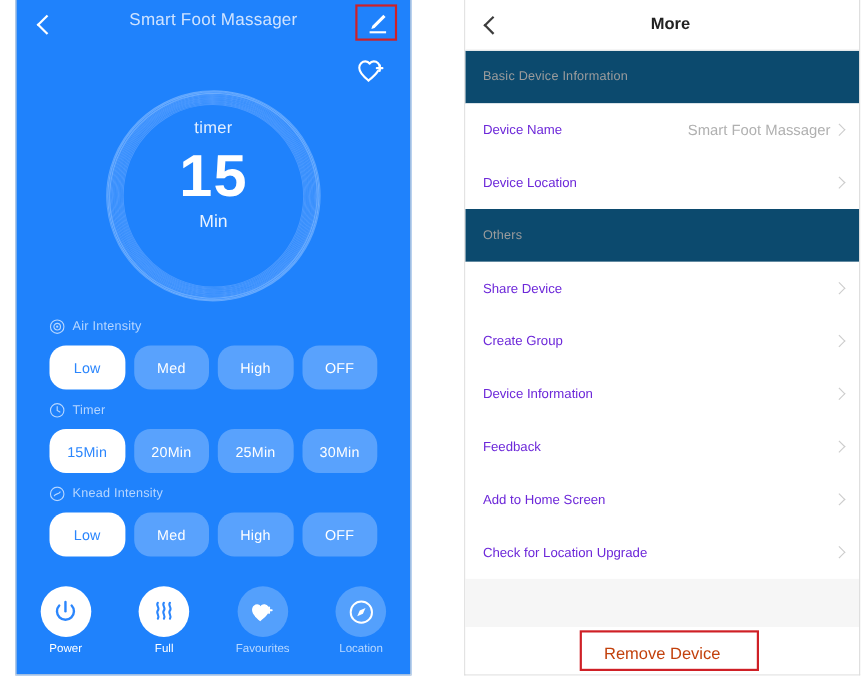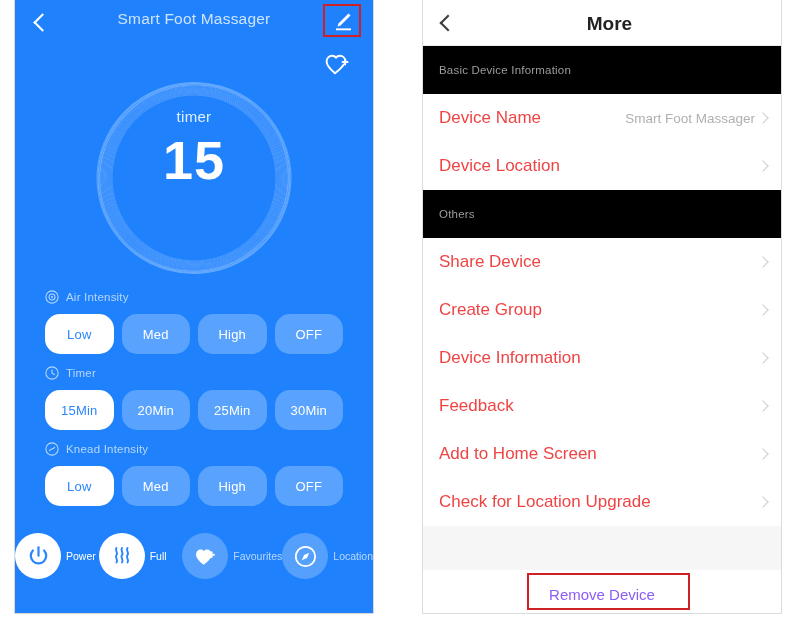--- a/index.html
+++ b/index.html
@@ -216,7 +216,7 @@
     left: 15px; right: 0;
     top: 13px;
     text-align: center;
-    font-size: 19px;
+    font-size: 15px;
     font-weight: bold;
     color: #222222;
   }

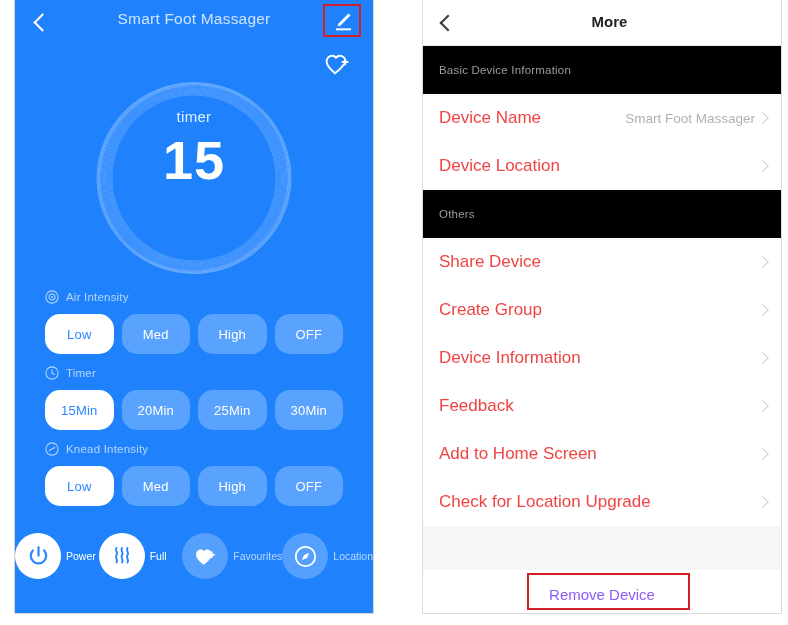--- a/index.html
+++ b/index.html
@@ -223,7 +223,7 @@
 
   .sec-head {
     height: 48px;
-    background: #000000;
+    background: #0c4a6e;
     display: flex;
     align-items: center;
     padding-left: 16px;

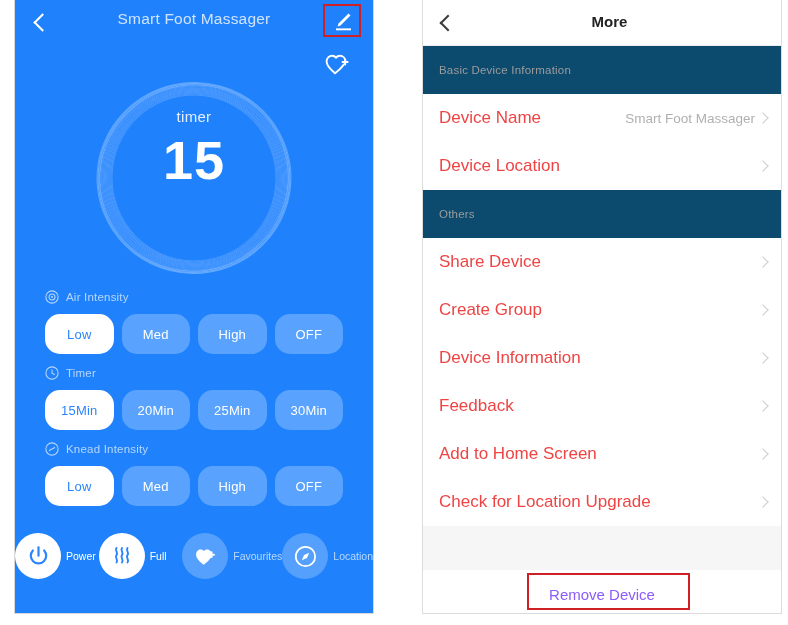--- a/index.html
+++ b/index.html
@@ -242,8 +242,8 @@
     position: relative;
   }
   .row-label {
-    font-size: 17px;
-    color: #ef4444;
+    font-size: 12px;
+    color: #6d28d9;
     flex: 0 0 auto;
   }
   .row-value {

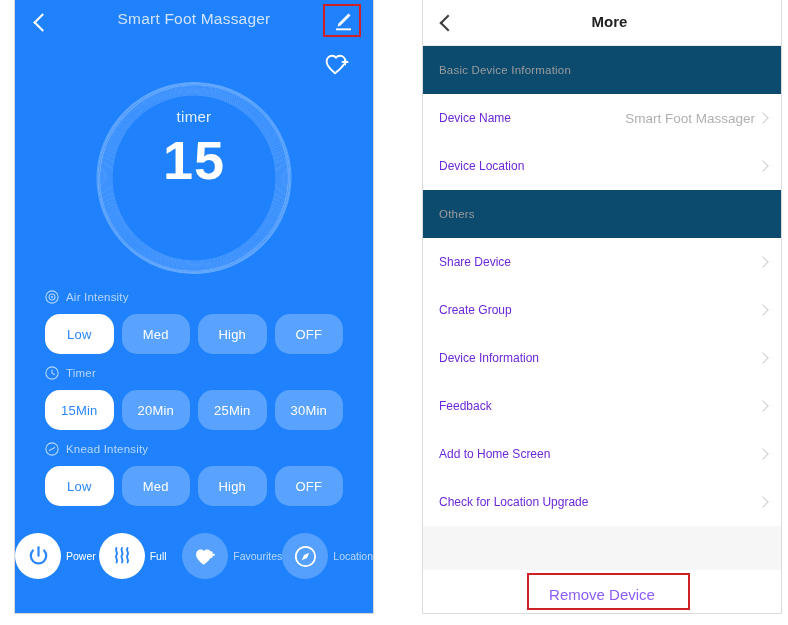--- a/index.html
+++ b/index.html
@@ -347,6 +347,7 @@
     <div class="dial-text">
       <div class="dial-label">timer</div>
       <div class="dial-value">15</div>
+      <div class="dial-unit">Min</div>
     </div>
   </div>
 

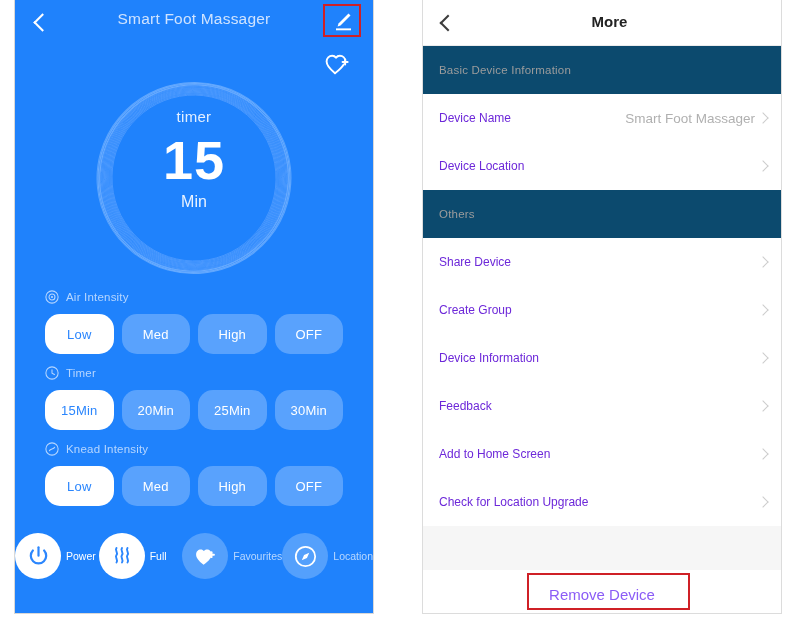--- a/index.html
+++ b/index.html
@@ -157,7 +157,7 @@
   .nav-item {
     flex: 1 1 0;
     display: flex;
-    flex-direction: row;
+    flex-direction: column;
     align-items: center;
     gap: 5px;
   }

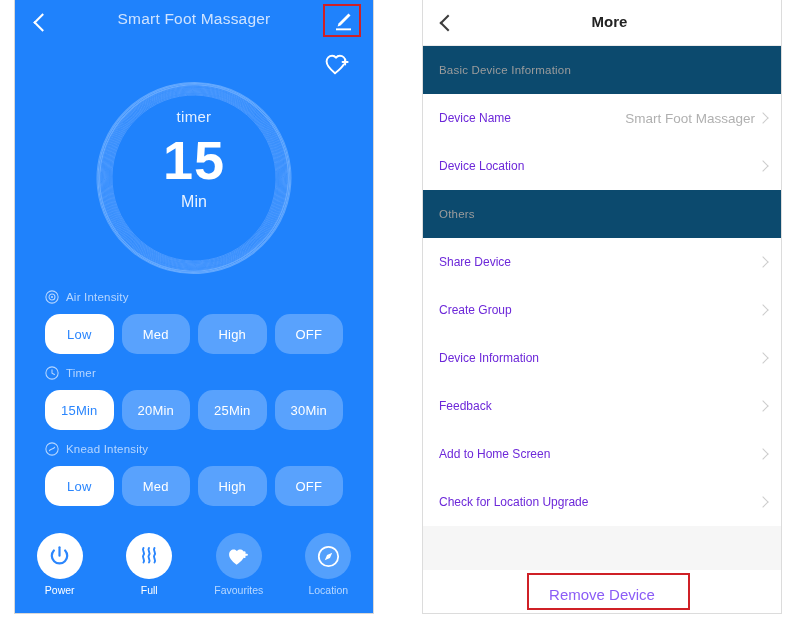--- a/index.html
+++ b/index.html
@@ -279,7 +279,7 @@
     justify-content: center;
   }
   .remove-label {
-    color: #8b5cf6;
+    color: #c2410c;
     font-size: 15px;
   }
   .remove-box {

